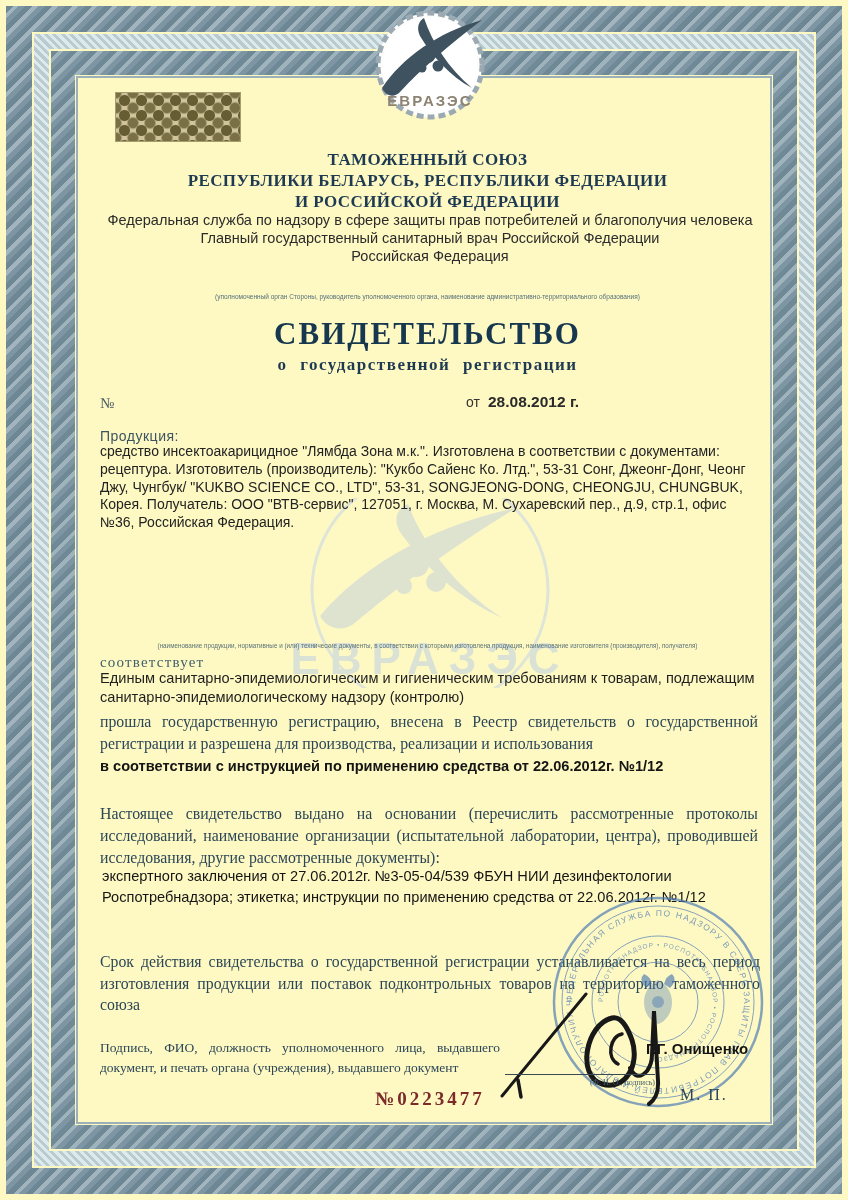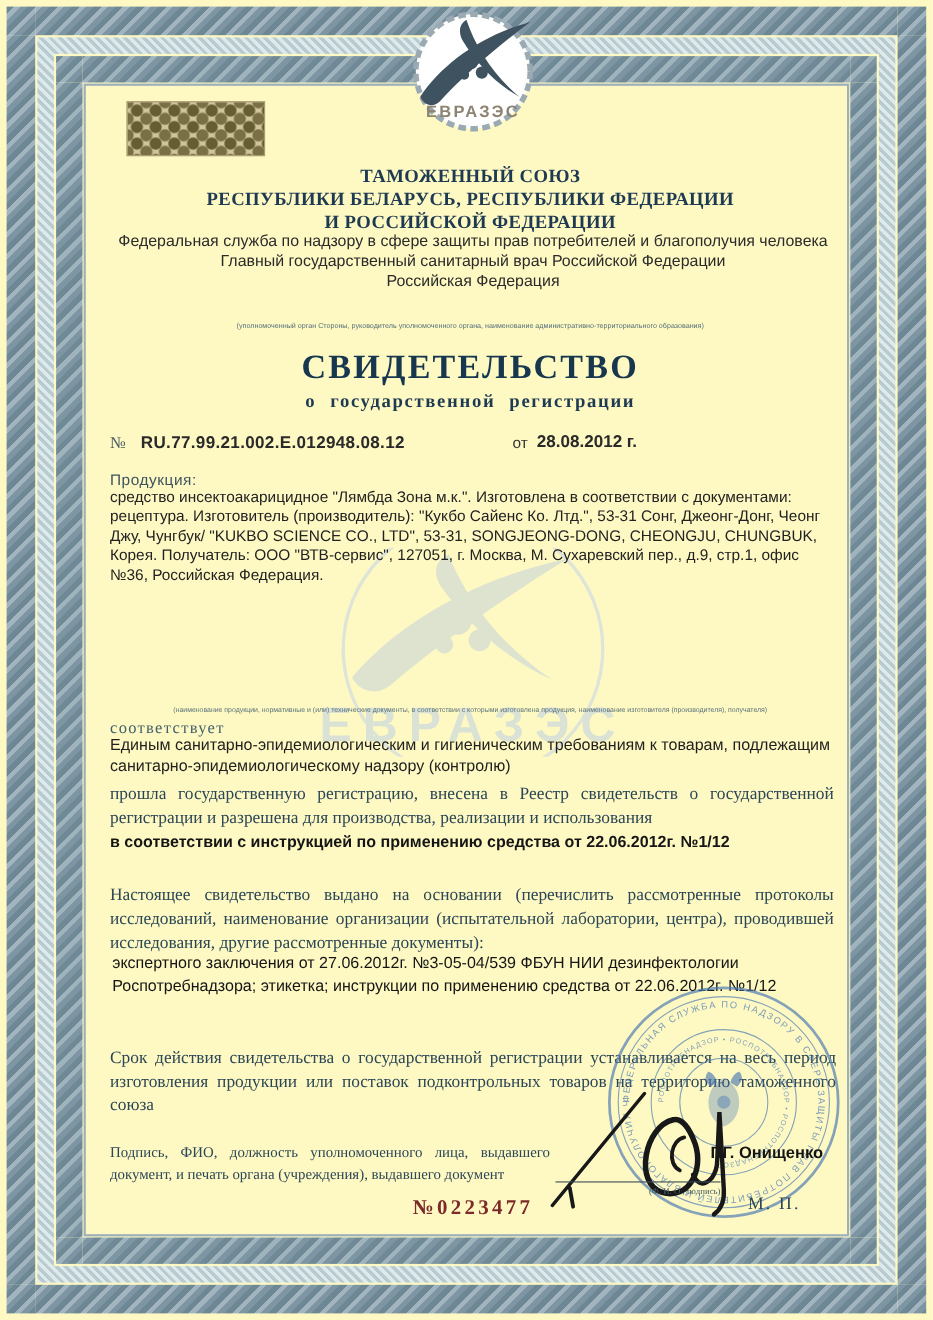--- a/index.html
+++ b/index.html
@@ -161,7 +161,6 @@
   <div class="abs title-sub">о государственной регистрации</div>
 
   <div class="abs num-label serif">№</div>
-  <div class="abs num-value sans">RU.77.99.21.002.E.012948.08.12</div>
   <div class="abs date-label sans">от</div>
   <div class="abs date-value sans">28.08.2012 г.</div>
 

